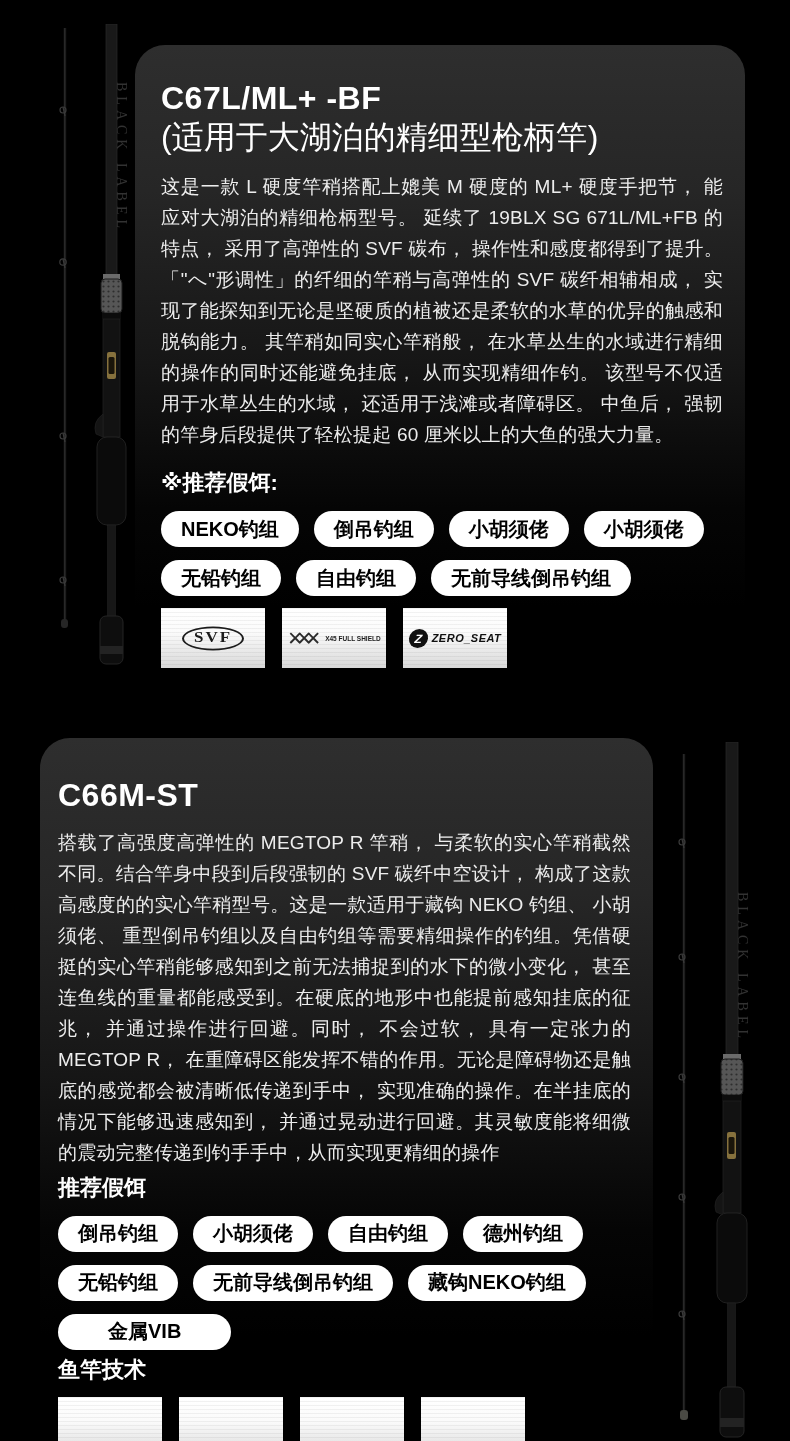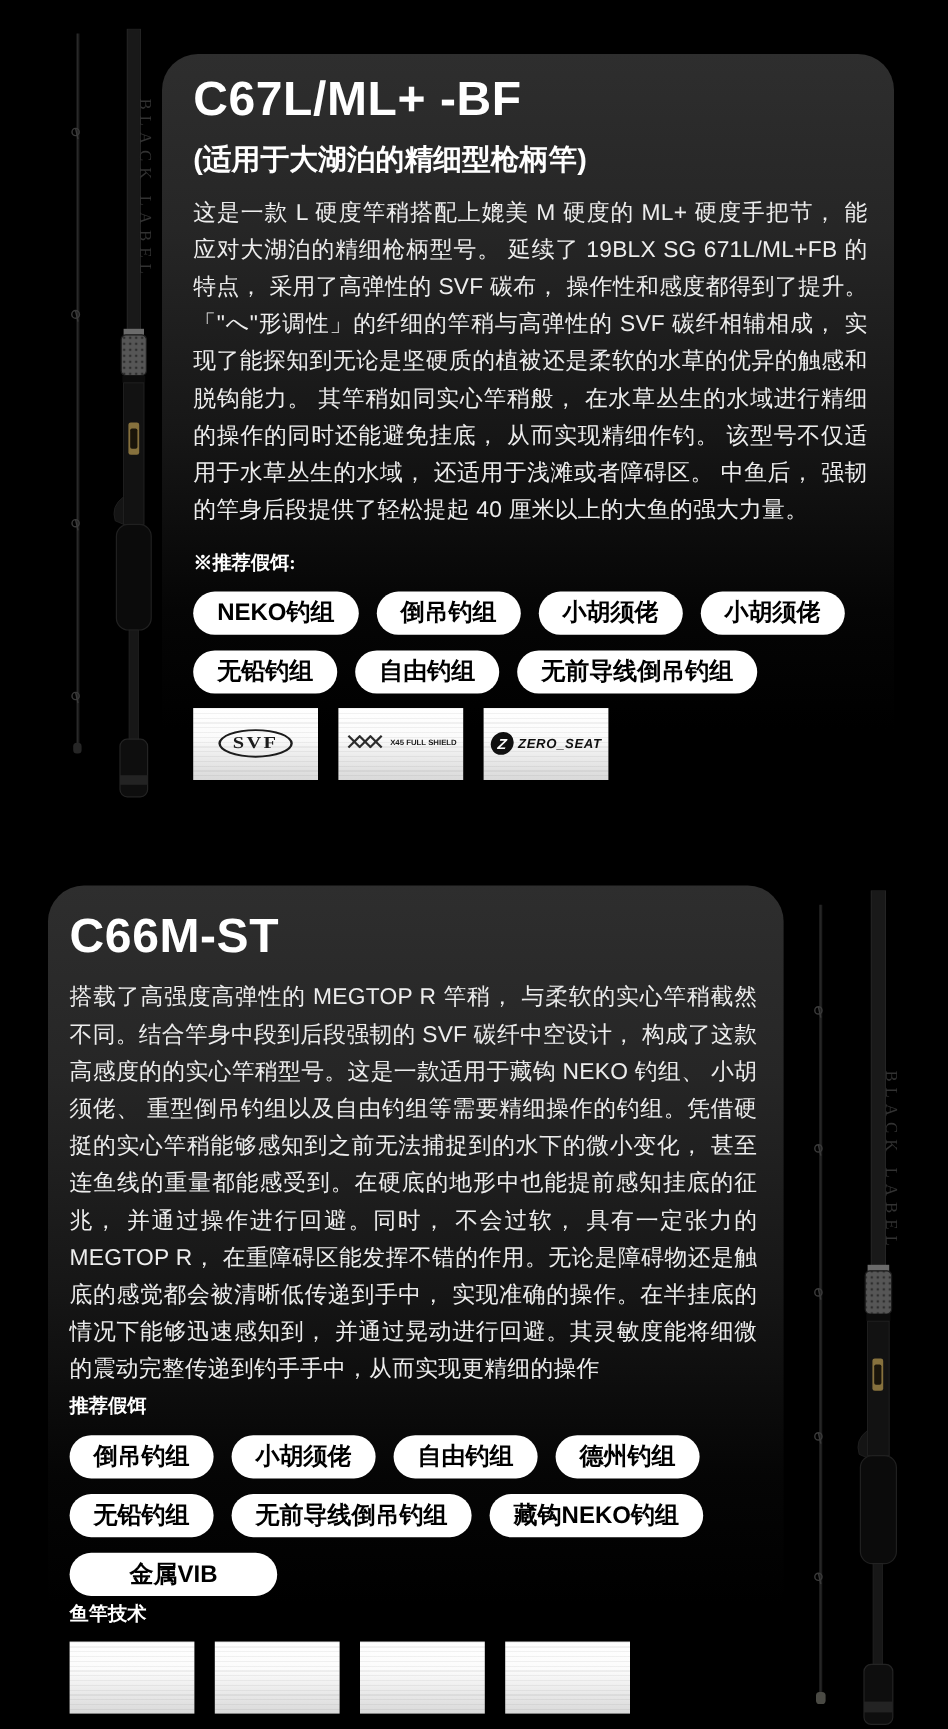--- a/index.html
+++ b/index.html
@@ -17,7 +17,7 @@
   .card1{left:135px;top:45px;width:610px;height:662px;padding:16px 22px 0 26px;}
   .card2{left:40px;top:738px;width:613px;height:703px;padding:20px 22px 12px 18px;}
   .title{
-    font-size:40px;font-weight:bold;color:#fff;line-height:1.12;letter-spacing:.5px;
+    font-size:32px;font-weight:bold;color:#fff;line-height:1.12;letter-spacing:.5px;margin-top:20px;
   }
   .subtitle{
     font-size:24px;font-weight:bold;color:#fff;line-height:1.3;margin-top:12px;

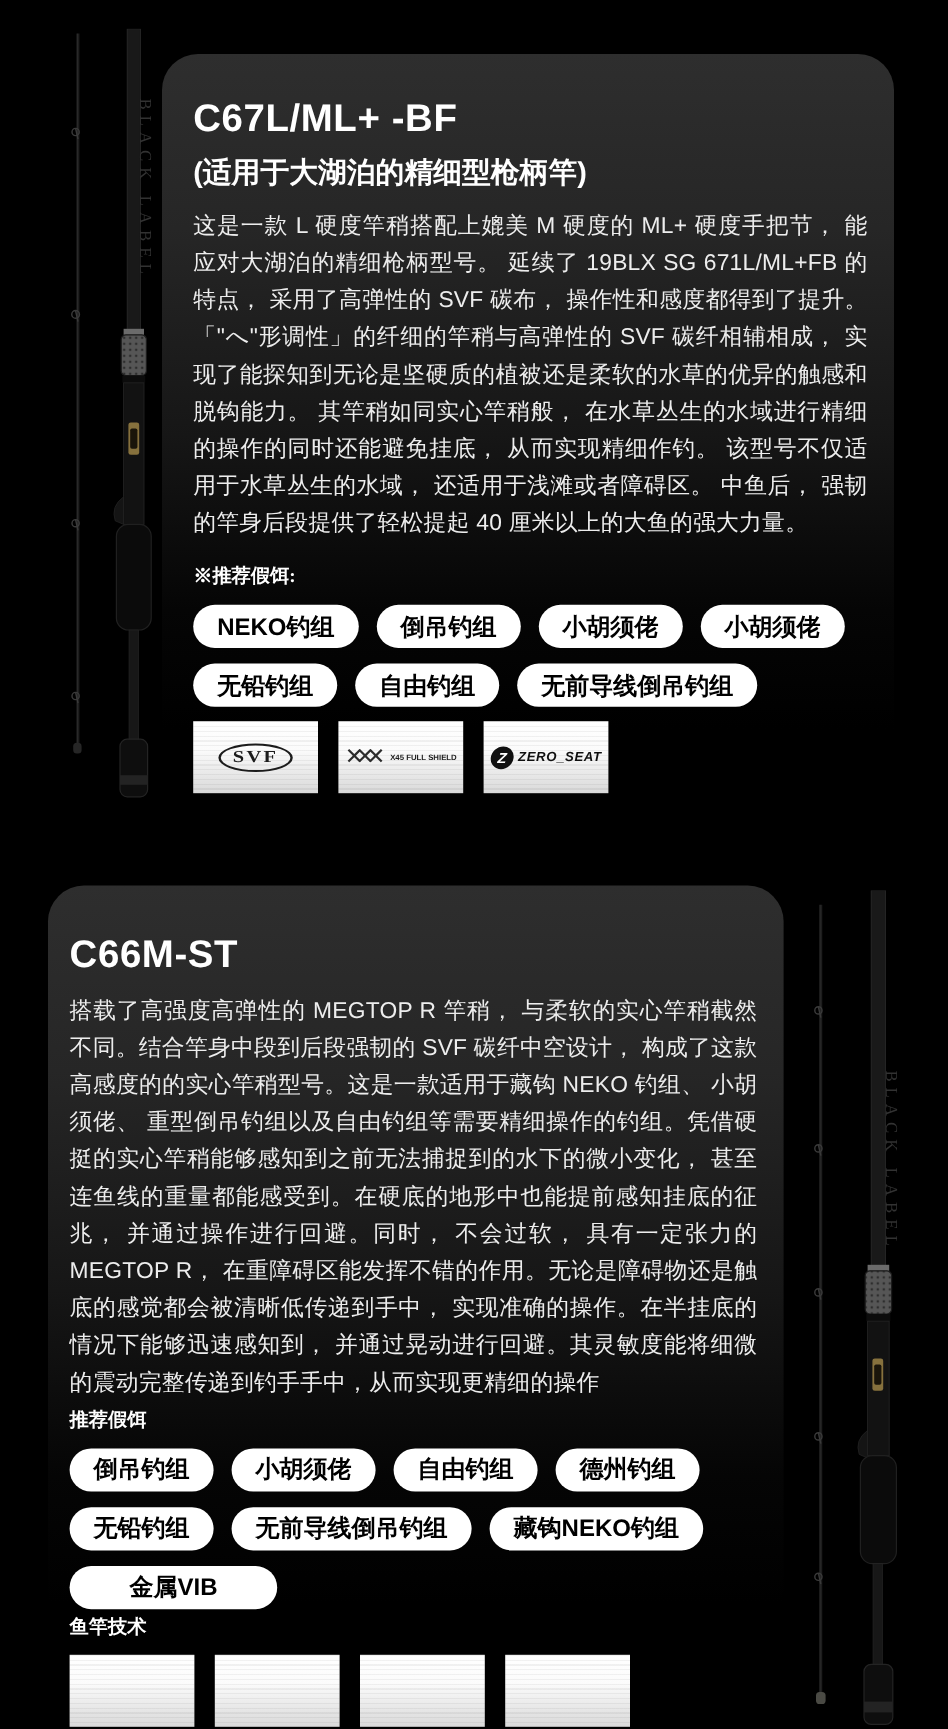--- a/index.html
+++ b/index.html
@@ -20,7 +20,7 @@
     font-size:32px;font-weight:bold;color:#fff;line-height:1.12;letter-spacing:.5px;margin-top:20px;
   }
   .subtitle{
-    font-size:24px;font-weight:bold;color:#fff;line-height:1.3;margin-top:12px;
+    font-size:32px;font-weight:normal;color:#fff;line-height:1.3;margin-top:0;
   }
   .desc{
     font-size:19px;line-height:31px;color:#ededed;margin-top:13px;

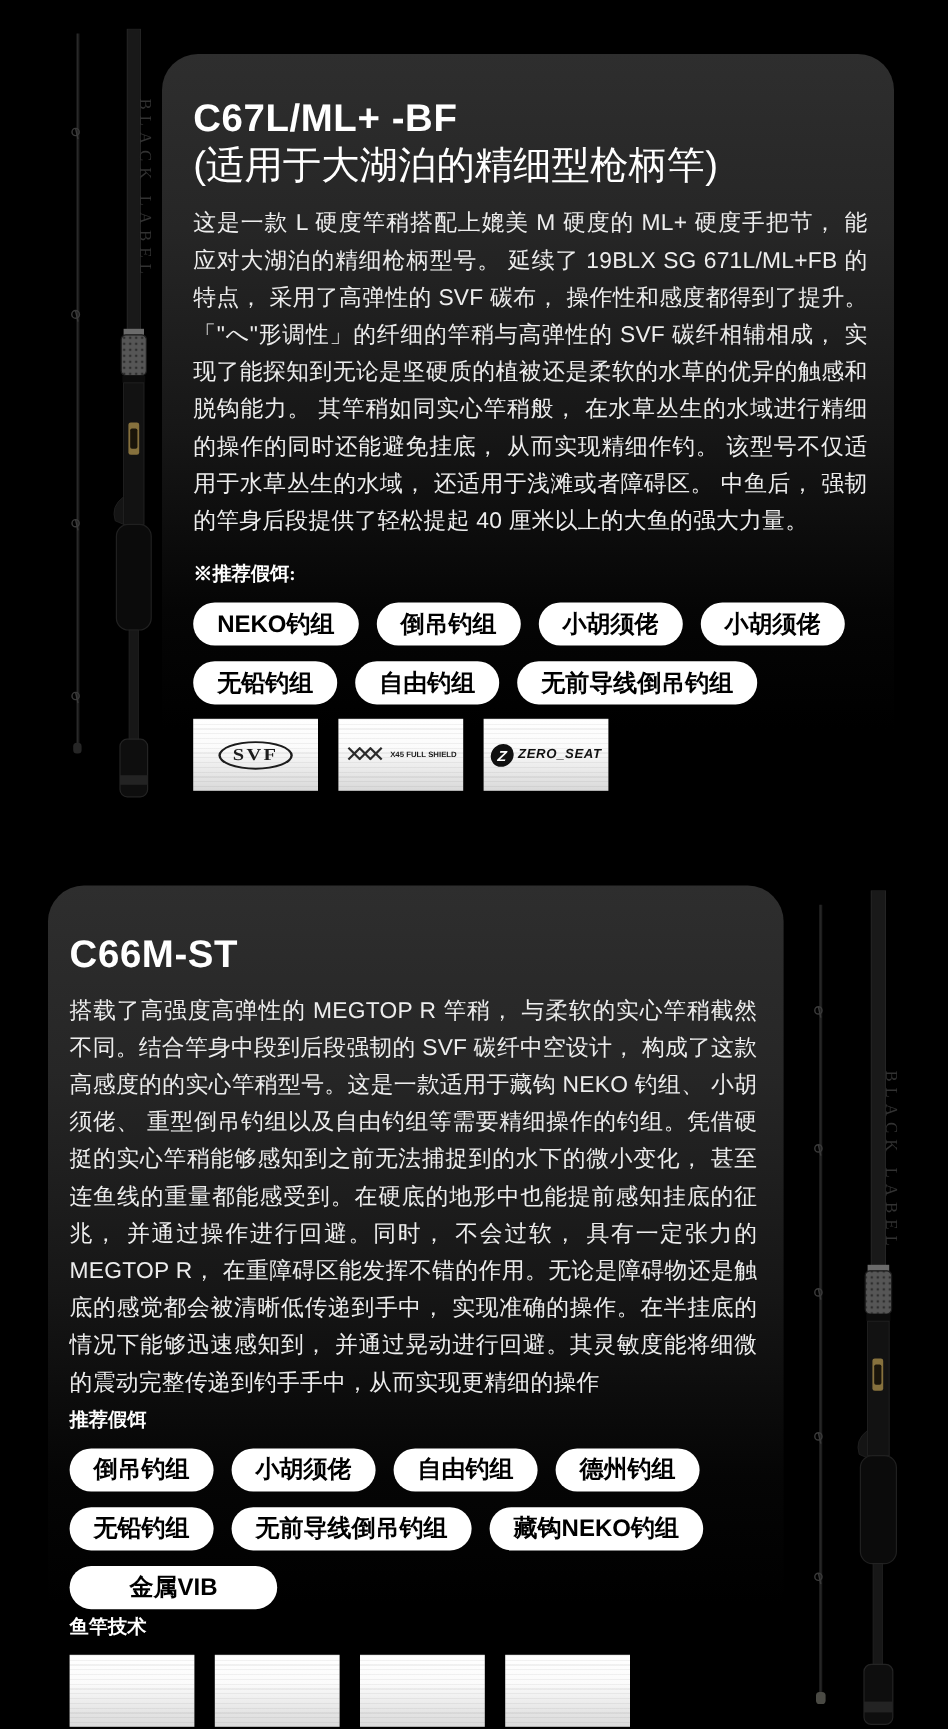--- a/index.html
+++ b/index.html
@@ -119,7 +119,7 @@
 <section class="card card1">
   <div class="title">C67L/ML+ -BF</div>
   <div class="subtitle">(适用于大湖泊的精细型枪柄竿)</div>
-  <div class="desc">这是一款 L 硬度竿稍搭配上媲美 M 硬度的 ML+ 硬度手把节， 能应对大湖泊的精细枪柄型号。 延续了 19BLX SG 671L/ML+FB 的特点， 采用了高弹性的 SVF 碳布， 操作性和感度都得到了提升。 「"へ"形调性」的纤细的竿稍与高弹性的 SVF 碳纤相辅相成， 实现了能探知到无论是坚硬质的植被还是柔软的水草的优异的触感和脱钩能力。 其竿稍如同实心竿稍般， 在水草丛生的水域进行精细的操作的同时还能避免挂底， 从而实现精细作钓。 该型号不仅适用于水草丛生的水域， 还适用于浅滩或者障碍区。 中鱼后， 强韧的竿身后段提供了轻松提起 40 厘米以上的大鱼的强大力量。</div>
+  <div class="desc">这是一款 L 硬度竿稍搭配上媲美 M 硬度的 ML+ 硬度手把节， 能应对大湖泊的精细枪柄型号。 延续了 19BLX SG 671L/ML+FB 的特点， 采用了高弹性的 SVF 碳布， 操作性和感度都得到了提升。 「"へ"形调性」的纤细的竿稍与高弹性的 SVF 碳纤相辅相成， 实现了能探知到无论是坚硬质的植被还是柔软的水草的优异的触感和脱钩能力。 其竿稍如同实心竿稍般， 在水草丛生的水域进行精细的操作的同时还能避免挂底， 从而实现精细作钓。 该型号不仅适用于水草丛生的水域， 还适用于浅滩或者障碍区。 中鱼后， 强韧的竿身后段提供了轻松提起 60 厘米以上的大鱼的强大力量。</div>
 
   <div class="heading">※推荐假饵:</div>
   <div class="pills">

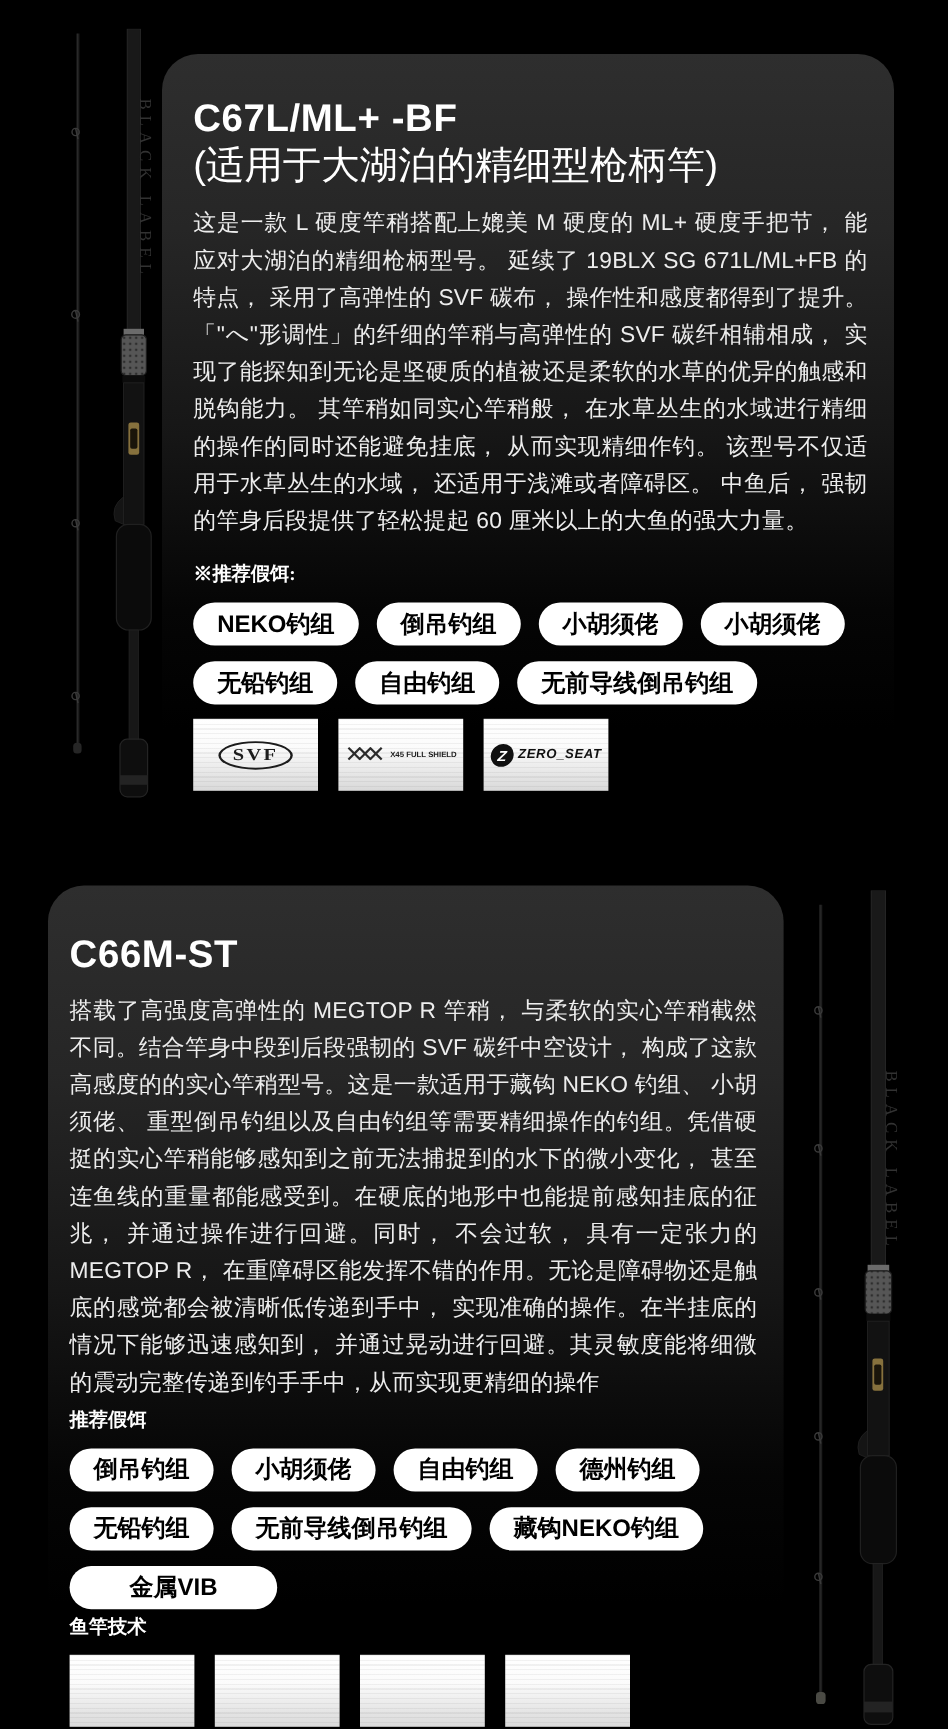--- a/index.html
+++ b/index.html
@@ -27,7 +27,7 @@
     text-align:justify;letter-spacing:.2px;
   }
   .heading{
-    font-size:16px;font-weight:bold;color:#fff;margin-top:18px;font-family:Liberation Serif, serif;
+    font-size:22px;font-weight:bold;color:#fff;margin-top:18px;
   }
   .card2 .heading{margin-top:5px;}
   .pills{

